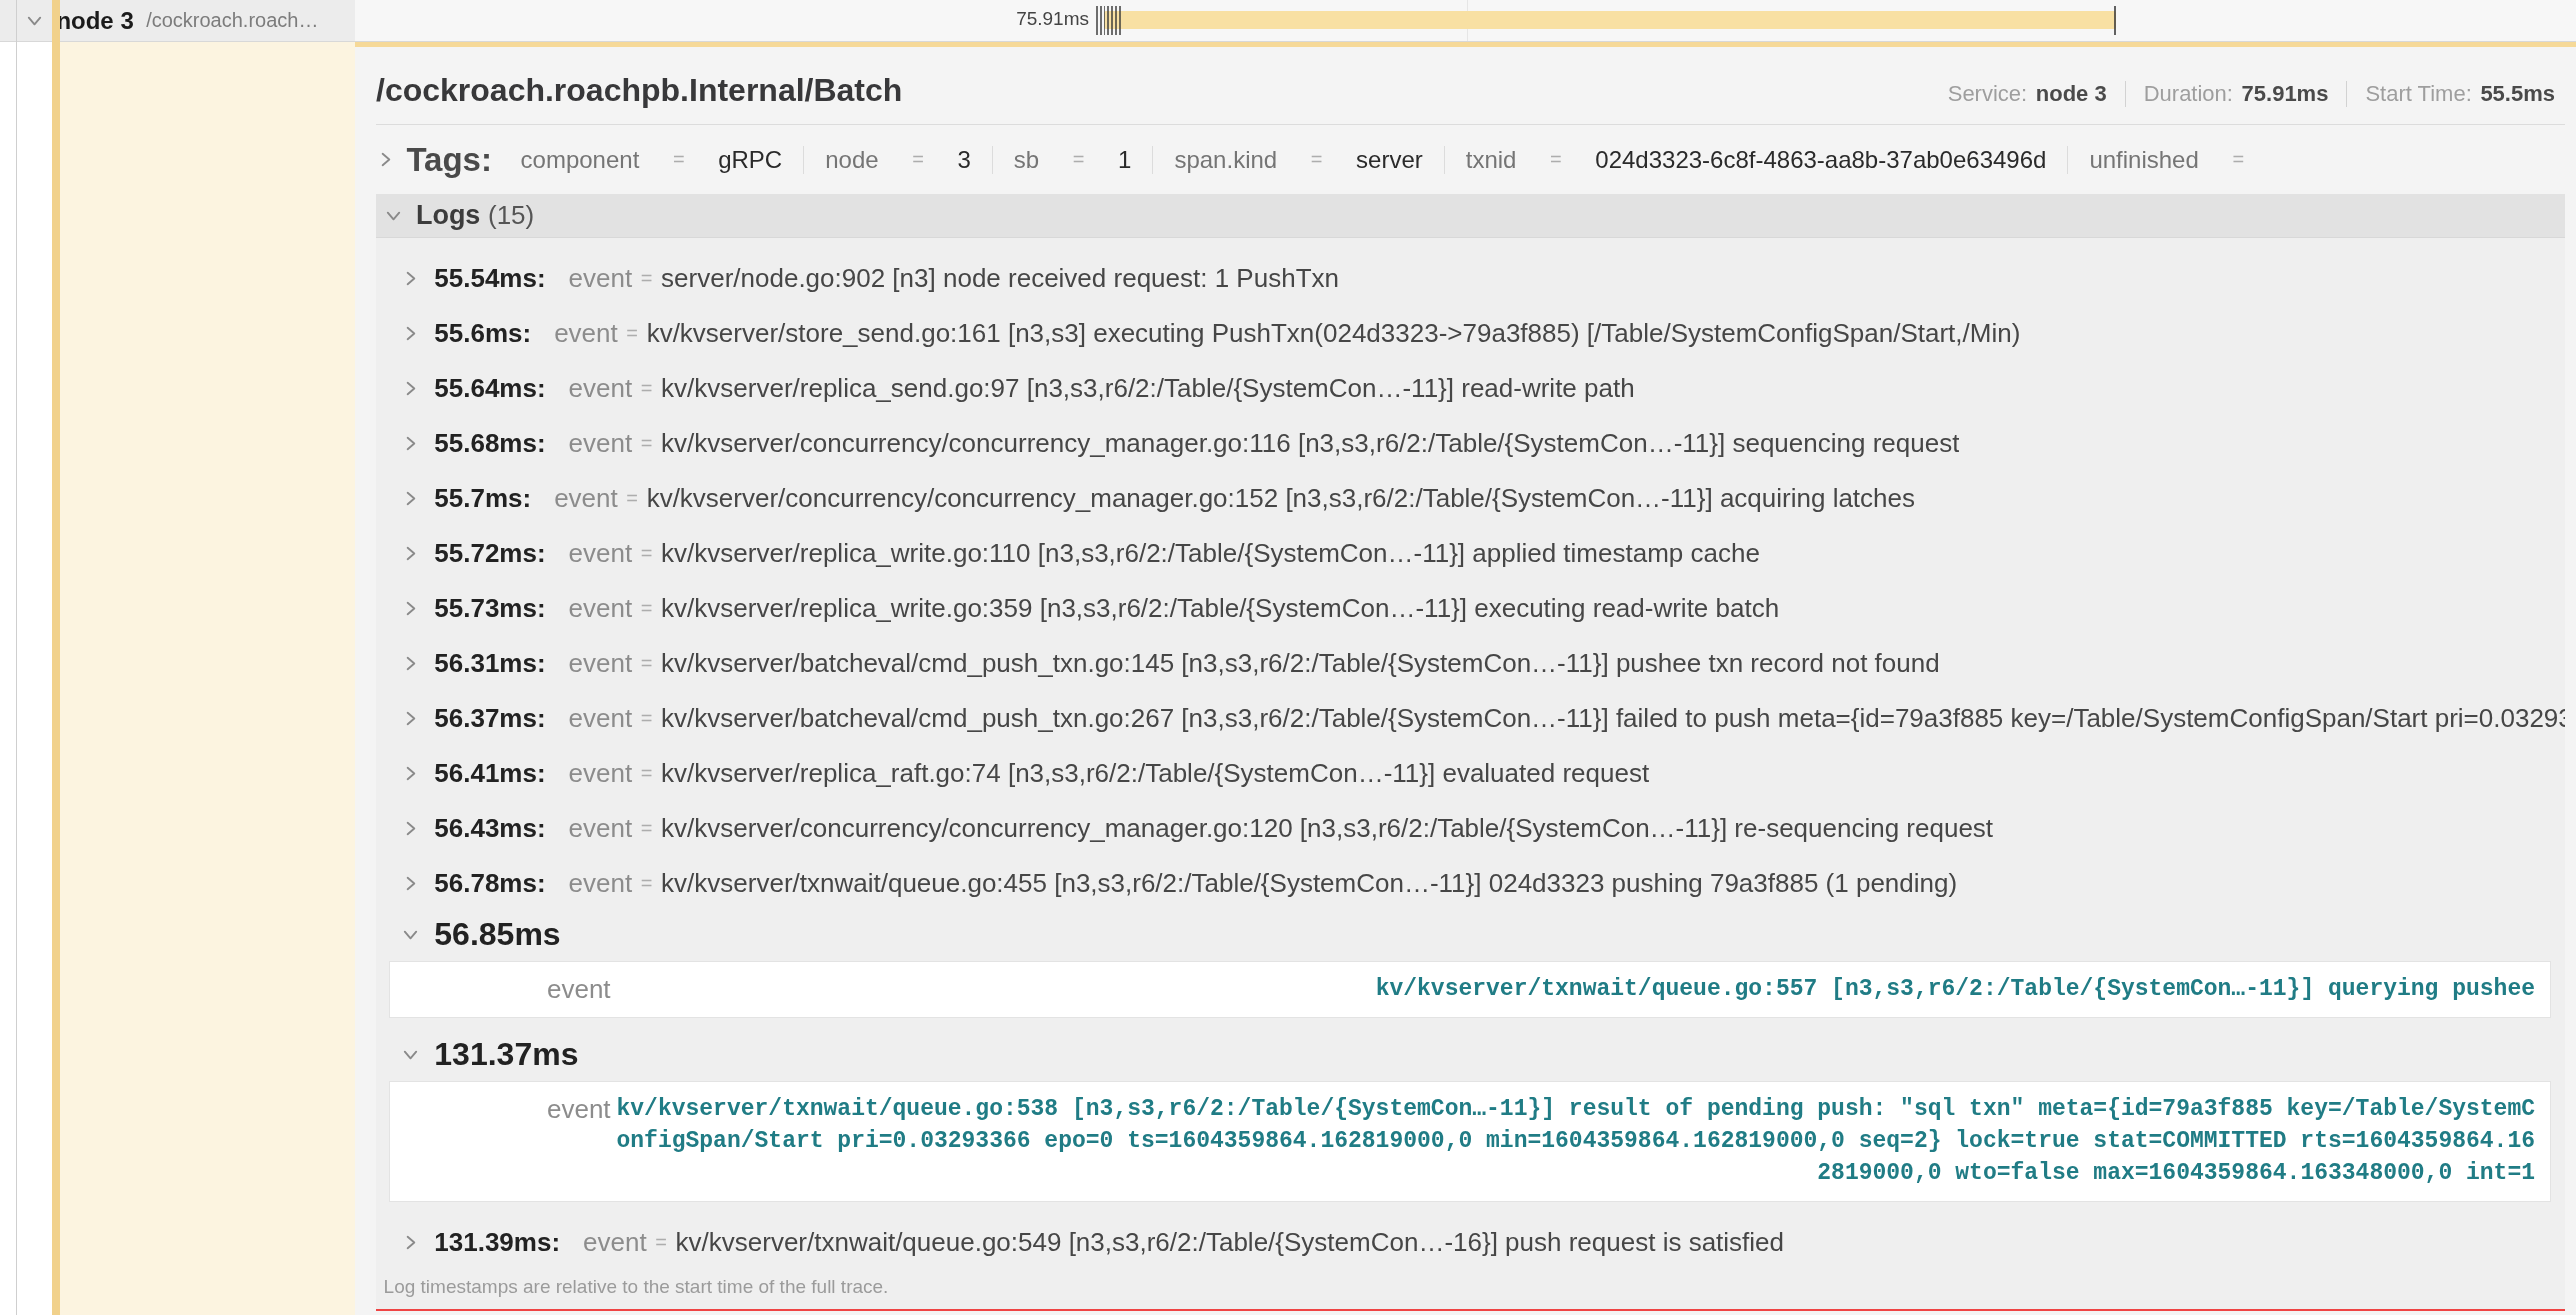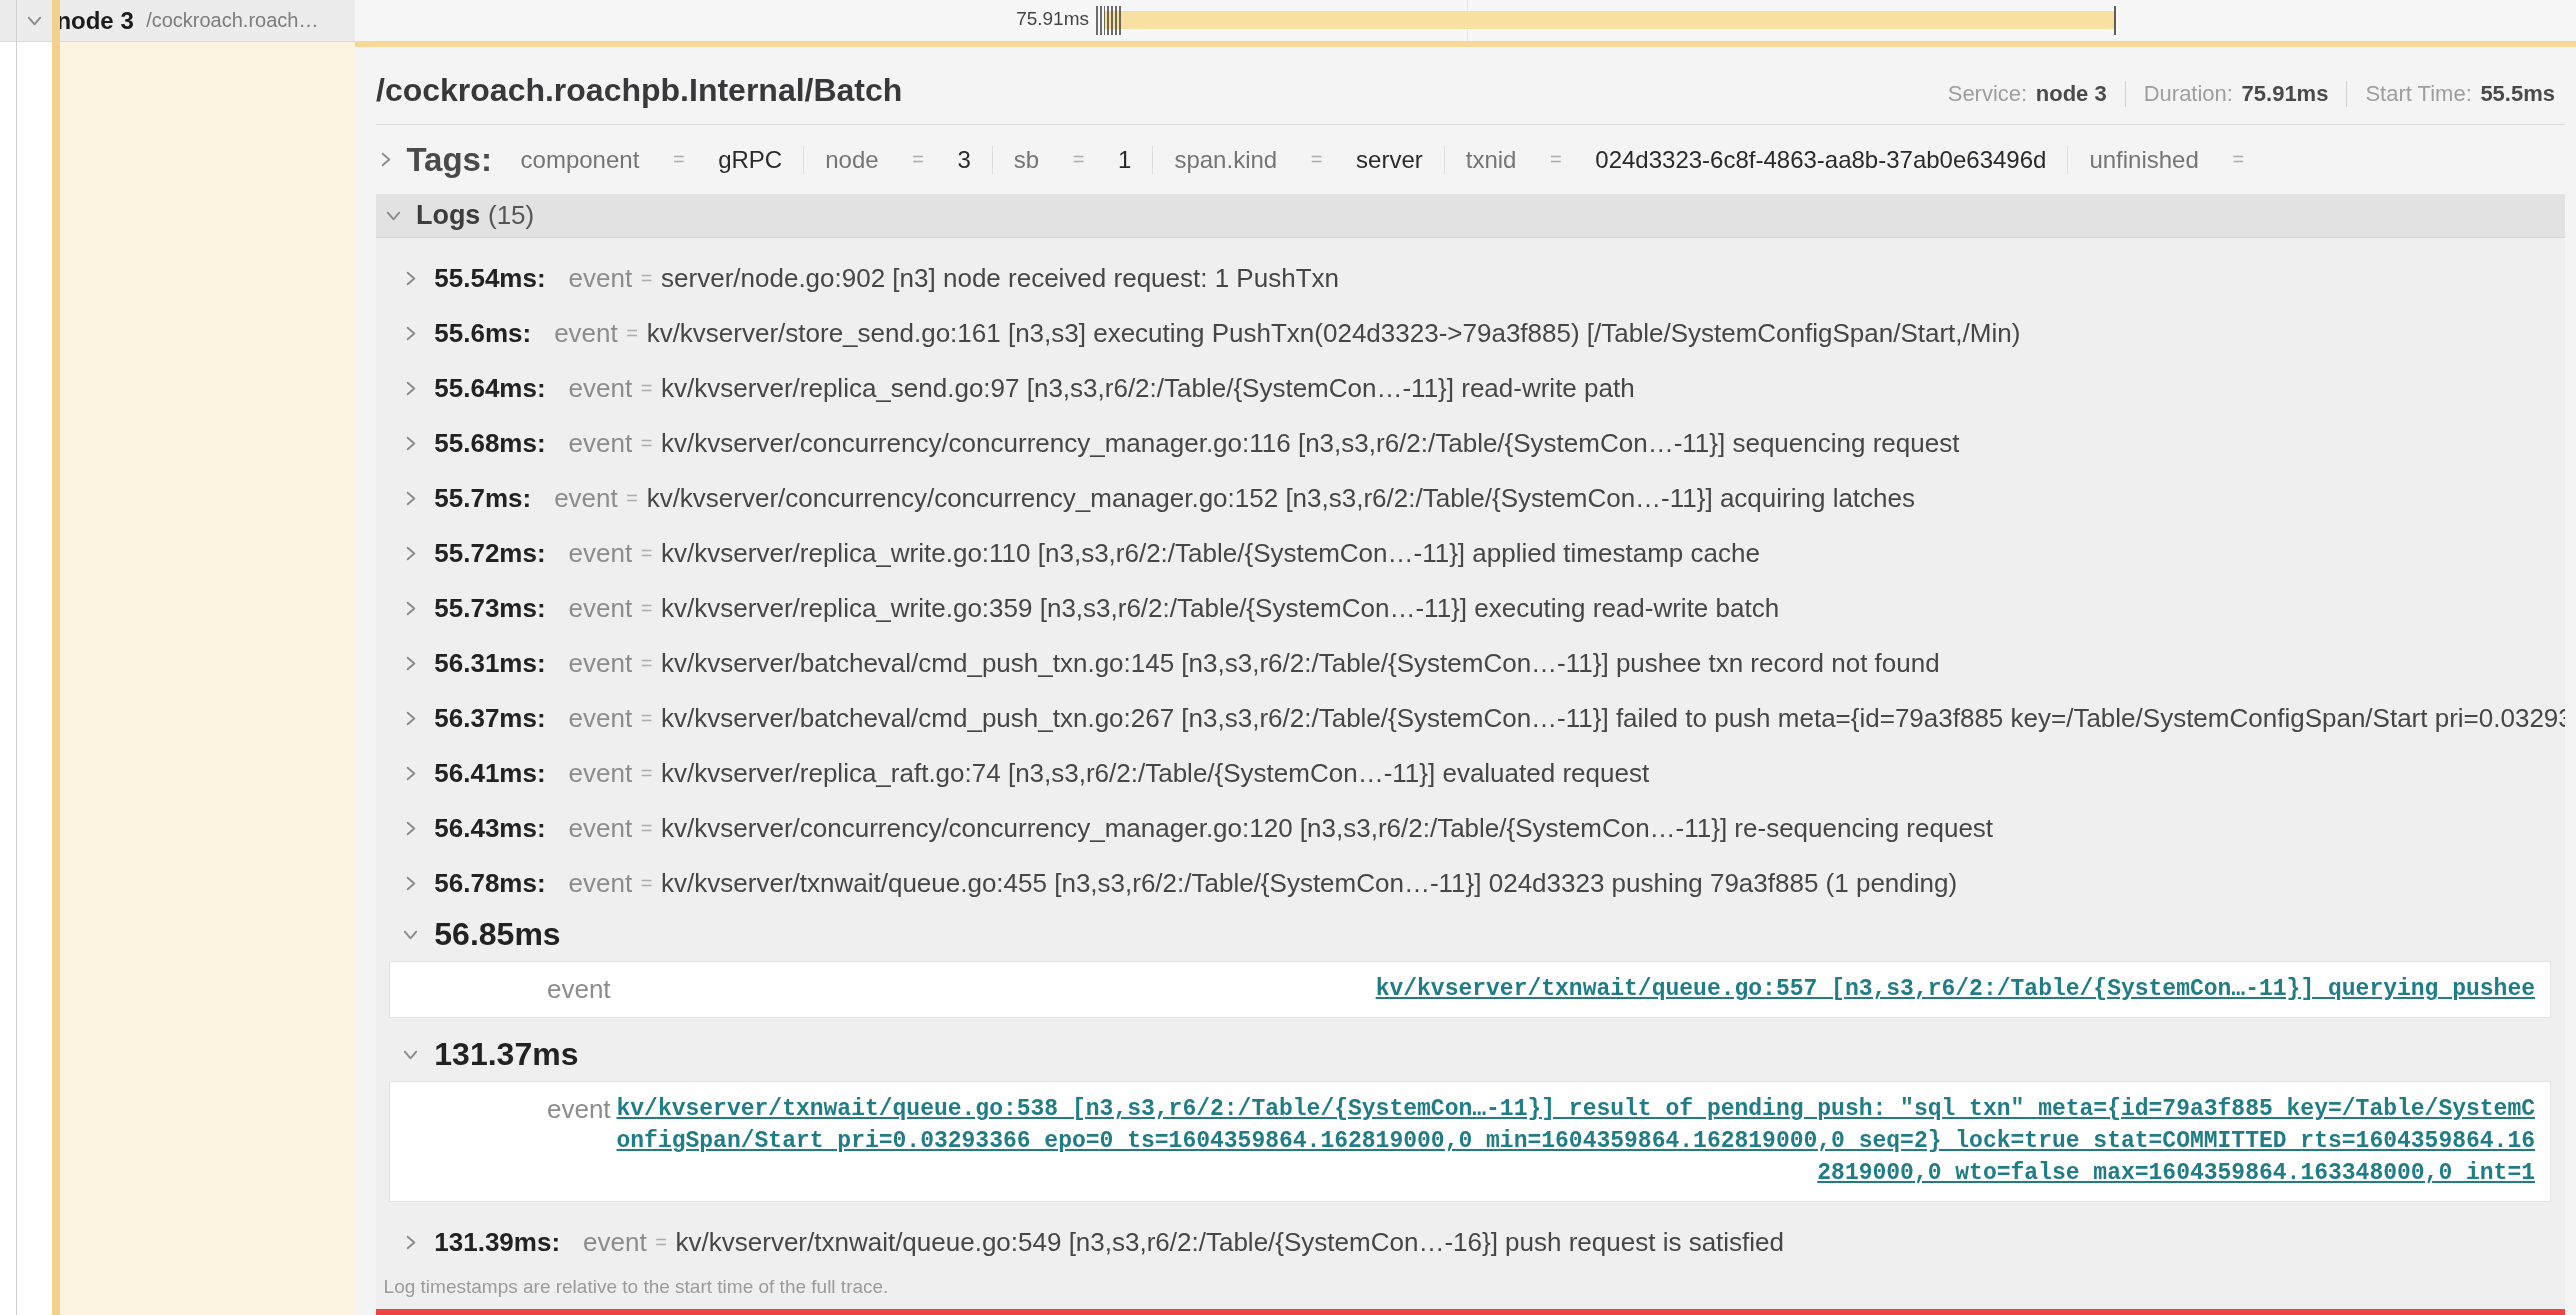--- a/index.html
+++ b/index.html
@@ -50,7 +50,7 @@
   .tag-eq,.eq{color:#adadad;margin:0 8.6px;font-size:20px;}
   .tag-v{color:#2a2a2a;}
 
-  .logs{margin:14.3px 11.4px 0 21px;background:#efefef;border-bottom:6px solid #ef4444;}
+  .logs{margin:14.3px 11.4px 0 21px;background:#efefef;border-bottom:2px solid #ef4444;}
   .logs-header{height:43px;background:#e2e2e2;border-bottom:1px solid #d8d8d8;display:flex;align-items:center;padding-left:7.6px;}
   .logs-title{font-size:27px;font-weight:bold;color:#3c3c3c;margin-left:13.3px;}
   .logs-count{font-size:26px;color:#555;margin-left:7.6px;}

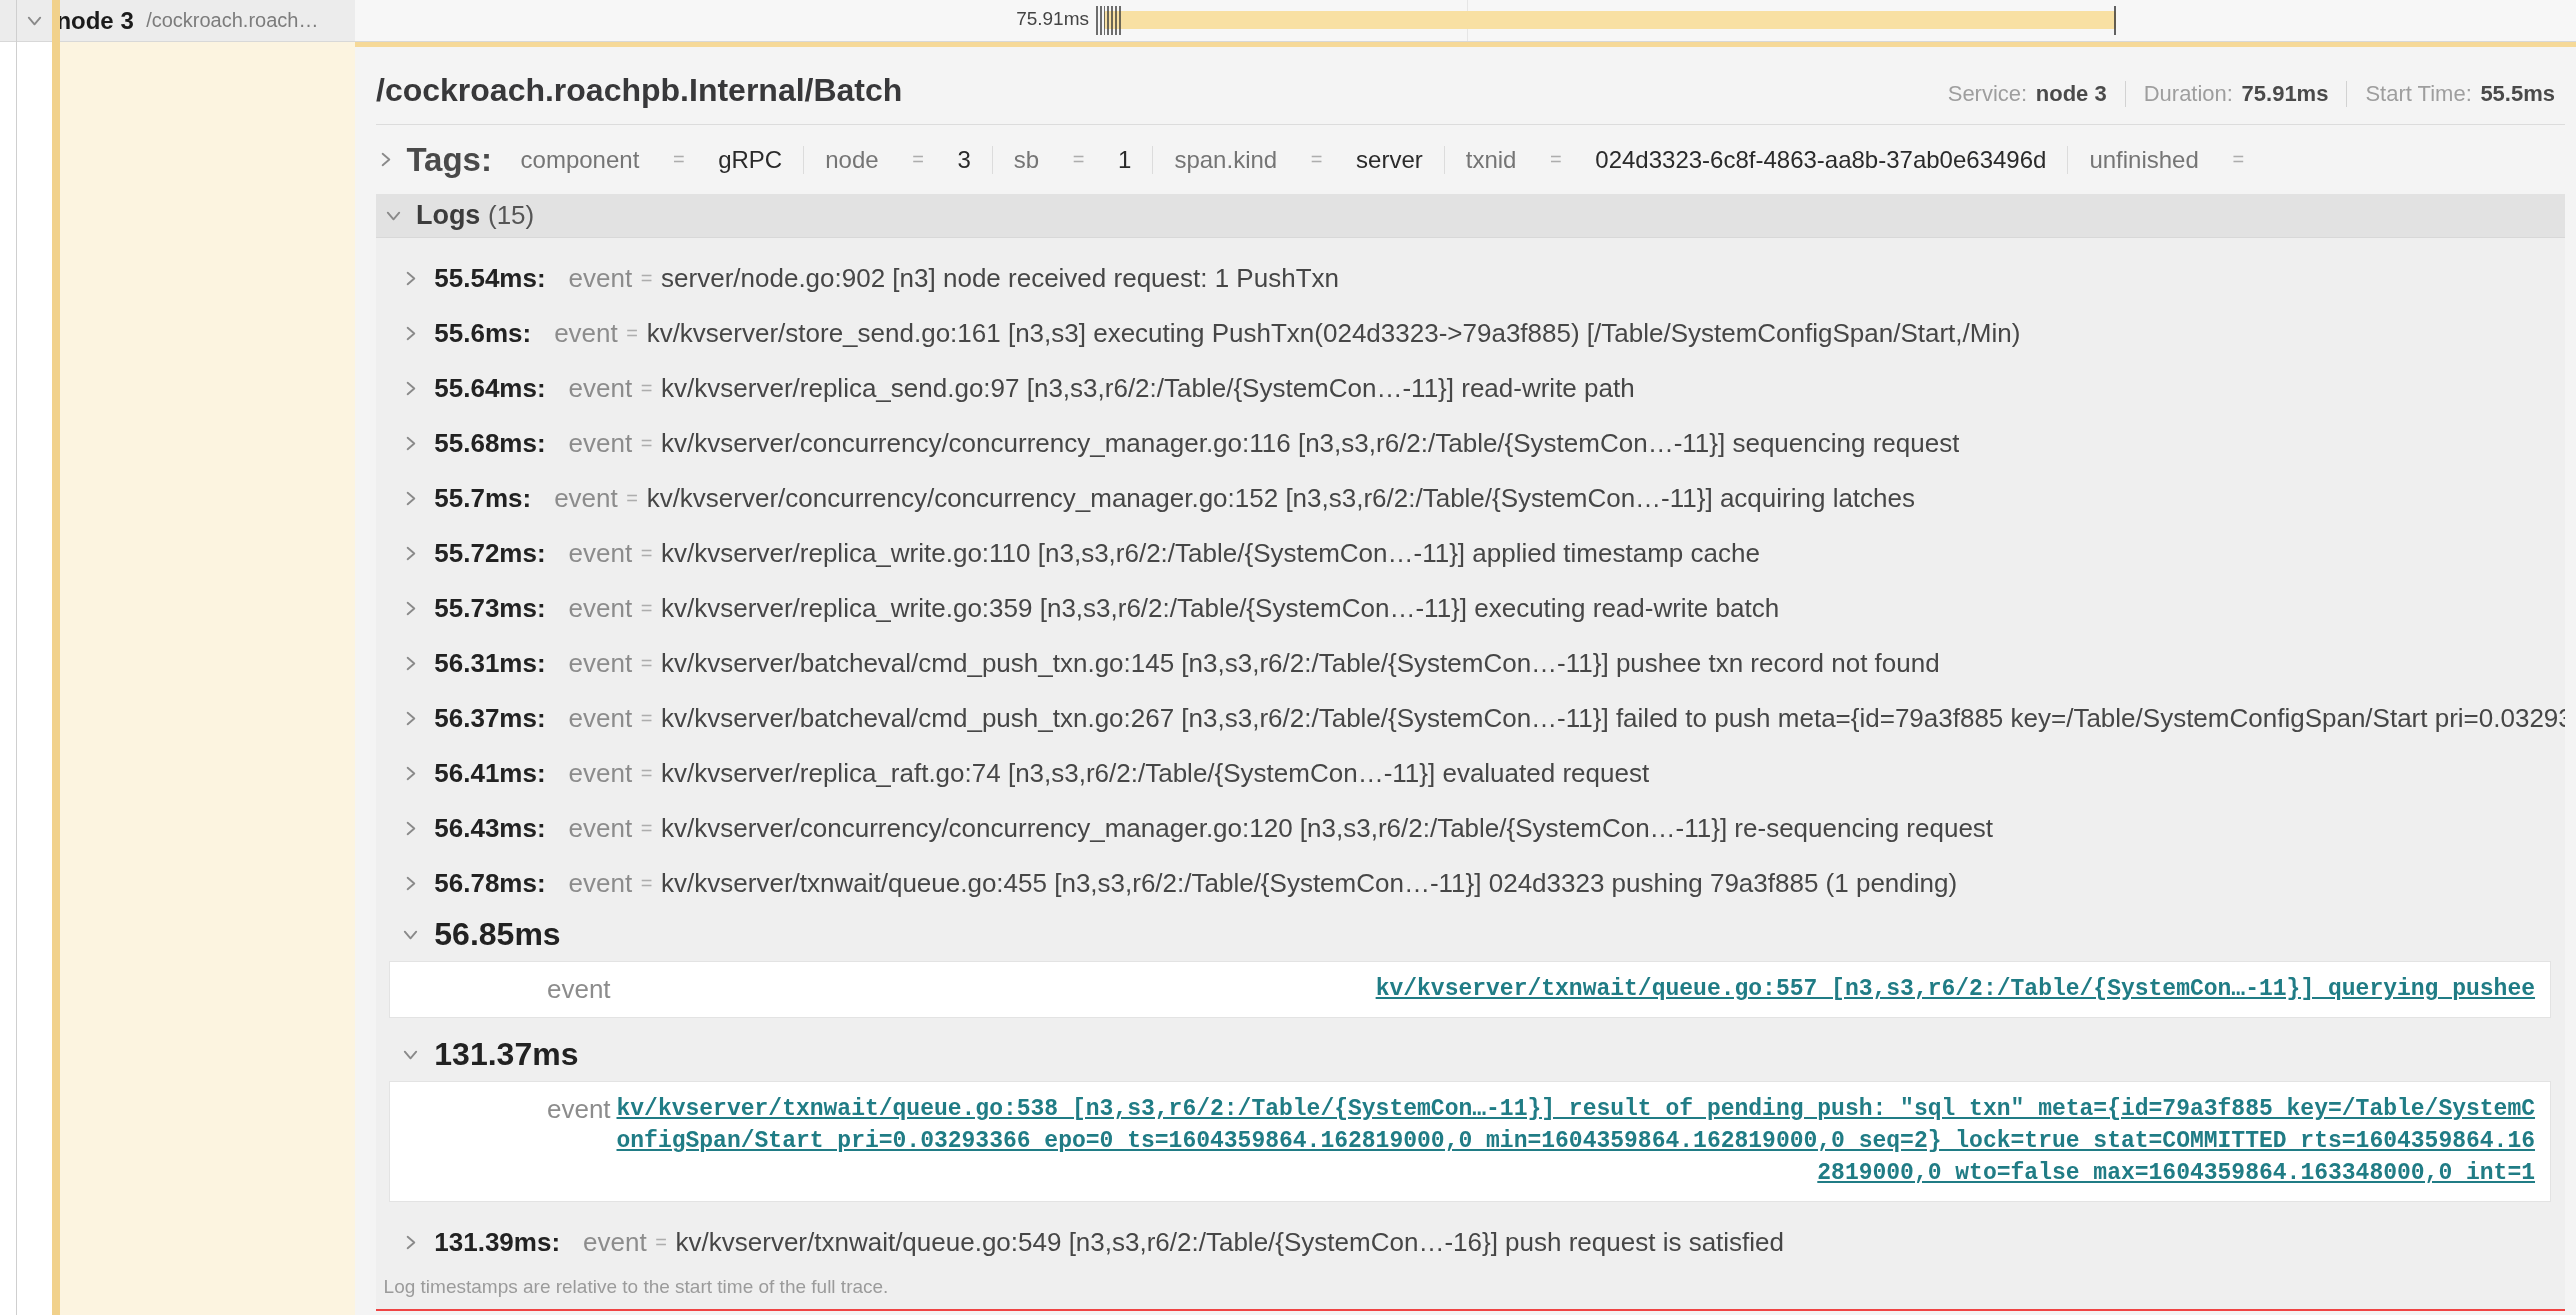--- a/index.html
+++ b/index.html
@@ -64,7 +64,7 @@
   .log-card{margin:3.8px 13.3px 13.3px 13.3px;background:#fff;border:1px solid #e3e3e3;display:flex;padding:11.4px 15.3px;}
   .card-key{width:205px;flex:none;font-size:26px;color:#8c8c8c;padding-top:1px;}
   .card-val{flex:1;font-family:"Liberation Mono","DejaVu Sans Mono",monospace;font-size:23px;line-height:32px;
-            word-break:break-all;white-space:pre-wrap;font-weight:bold;text-decoration:underline;}
+            word-break:break-all;white-space:pre-wrap;font-weight:bold;}
   .logs-footer{font-size:19px;color:#9b9b9b;padding:5.7px 0 11.4px 7.6px;}
 </style>
 </head>

